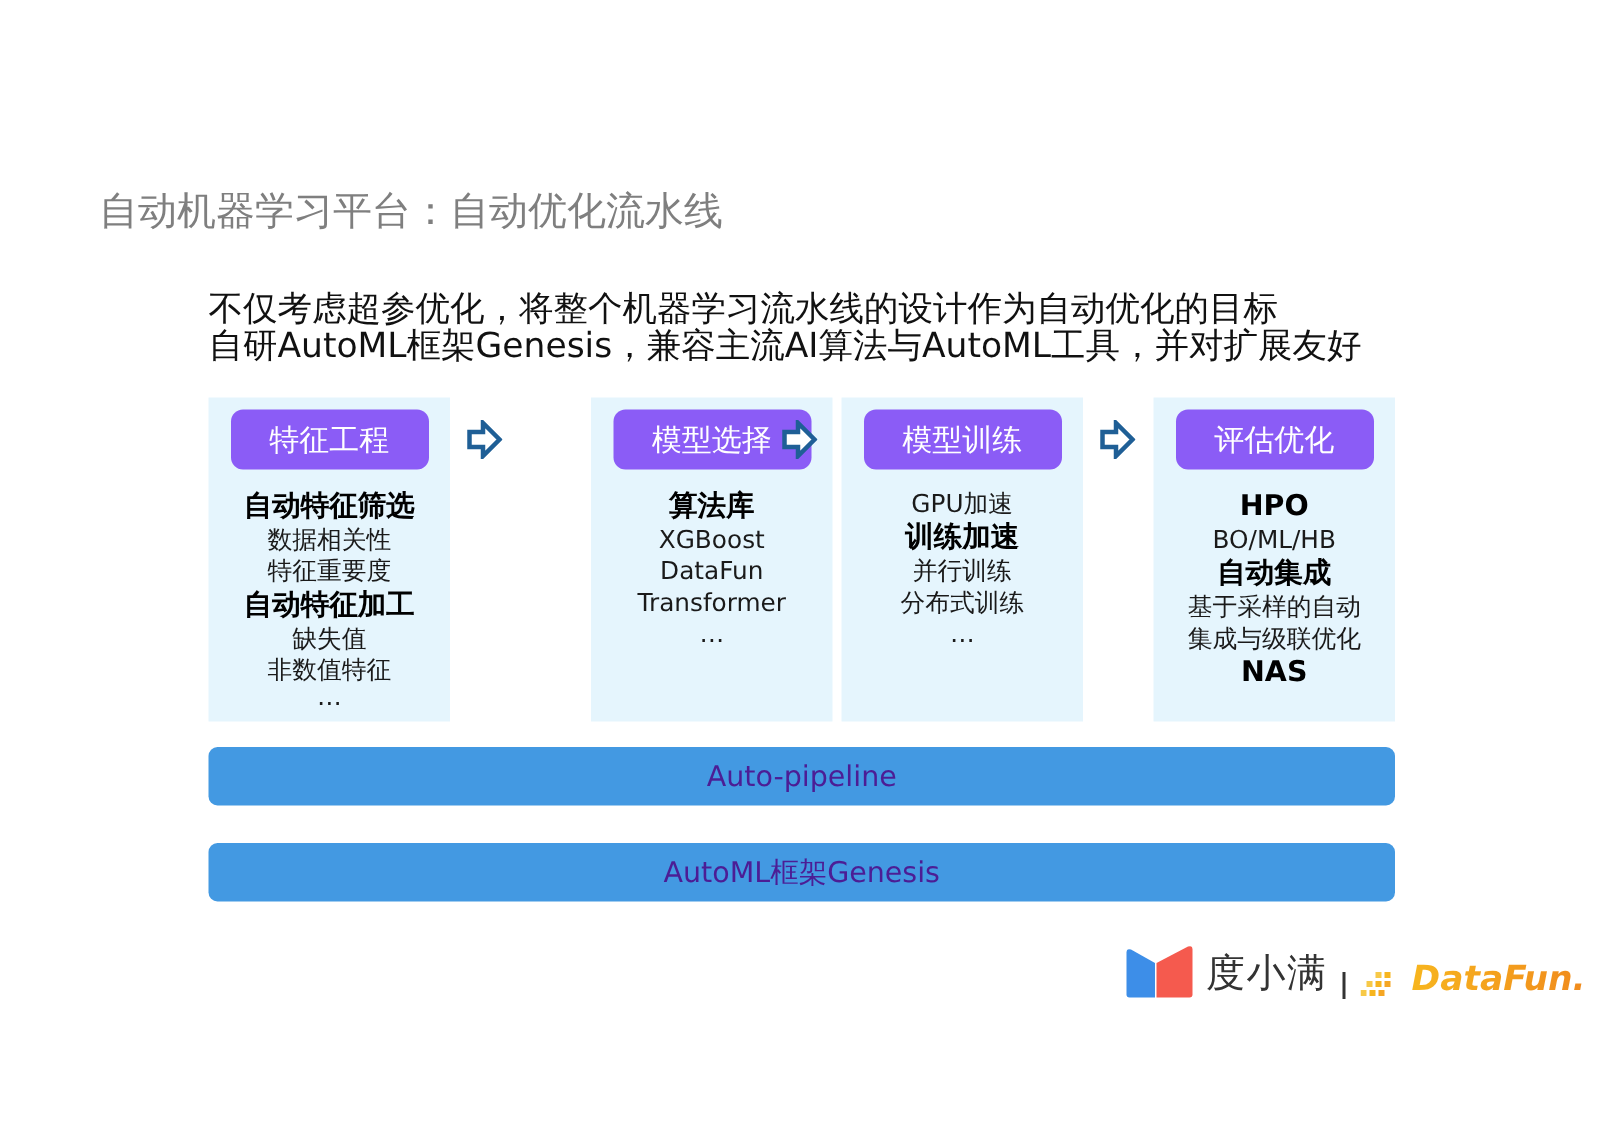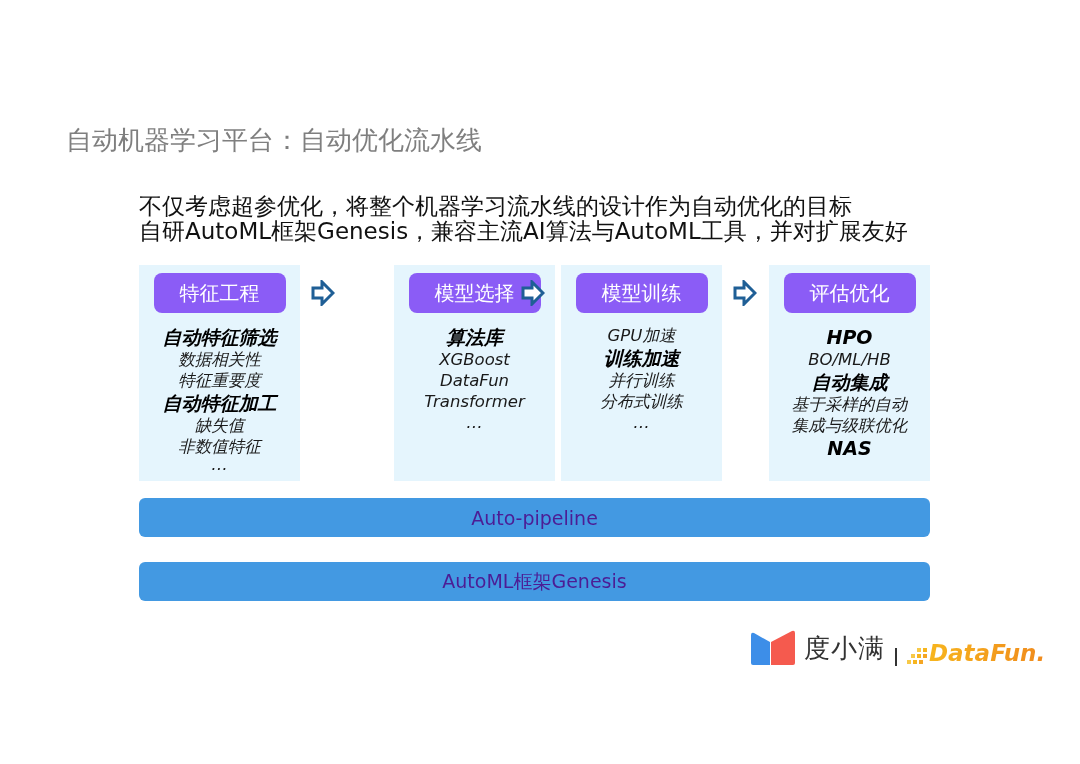--- a/index.html
+++ b/index.html
@@ -29,7 +29,7 @@
     position: absolute; top: 60px; left: 0; right: 0;
     text-align: center;
   }
-  .stage-line { font-size: 16.5px; line-height: 21px; color: #1a1a1a; white-space: nowrap; font-style: italic; }
+  .stage-line { font-size: 16.5px; line-height: 21px; color: #1a1a1a; white-space: nowrap; }
   .stage-line.bold { font-weight: bold; font-size: 19px; line-height: 24px; color: #000; }
 
   .arrow {

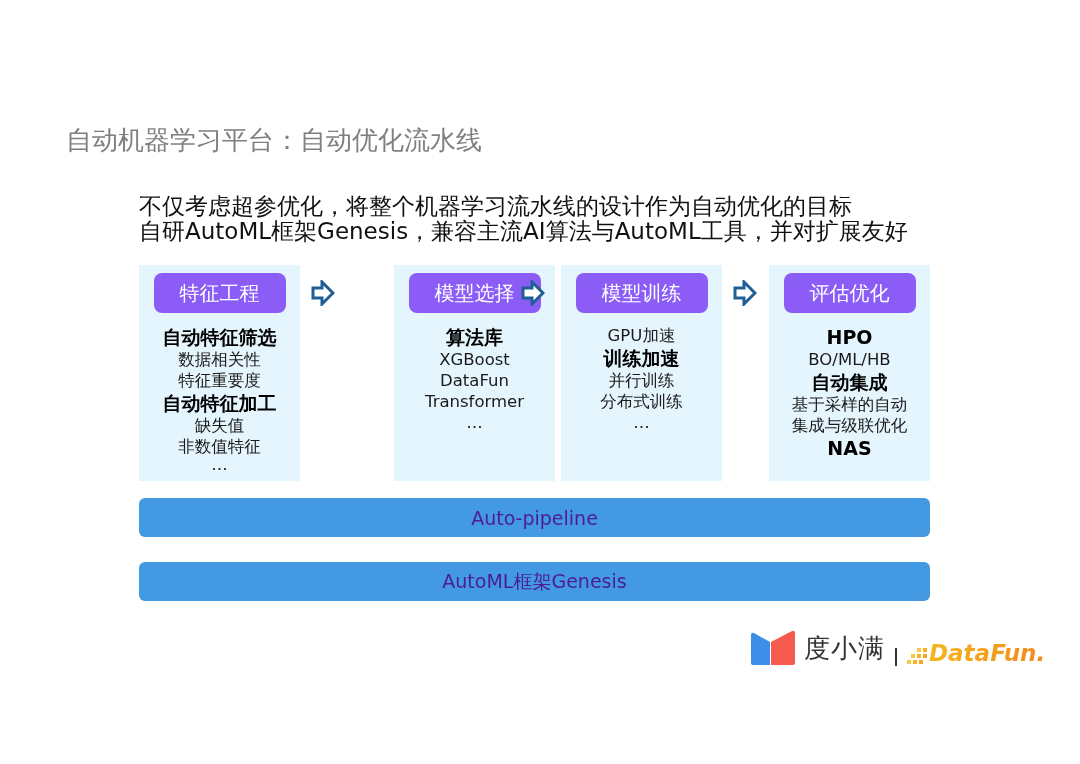--- a/index.html
+++ b/index.html
@@ -51,7 +51,7 @@
   .logo-datafun-text {
     font-size: 23px; font-weight: bold; font-style: italic; color: #f5a623; letter-spacing: 0px;
     background: linear-gradient(90deg, #f7b51e, #f08a1c);
-    -webkit-background-clip: text; background-clip: text; -webkit-text-fill-color: transparent;
+    -webkit-background-clip: text; background-clip: text; margin-left: 12px; -webkit-text-fill-color: transparent;
   }
 </style>
 </head>

